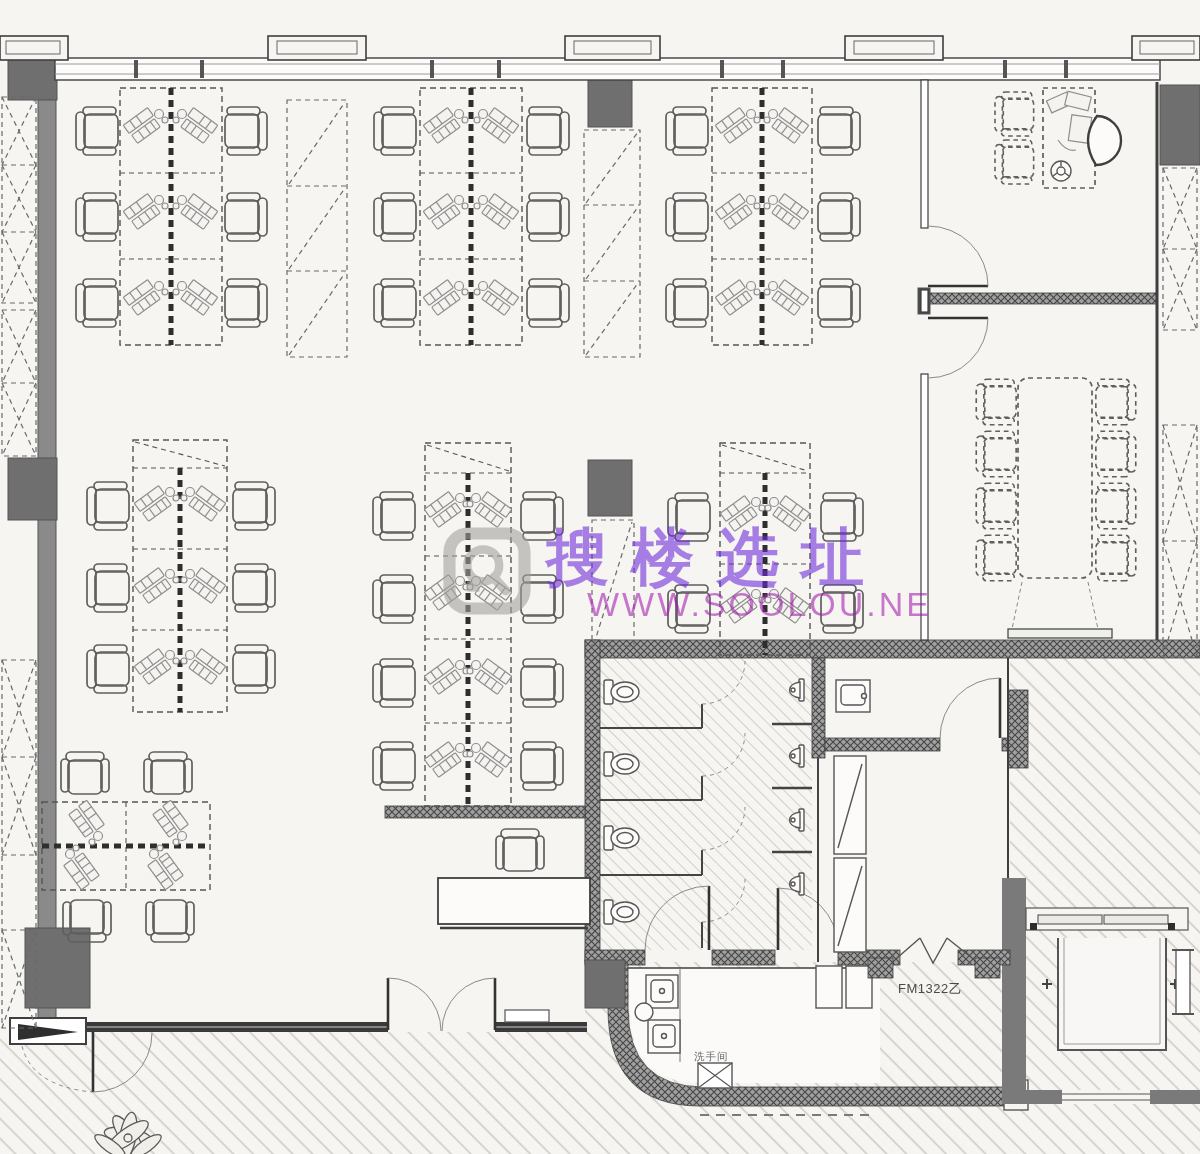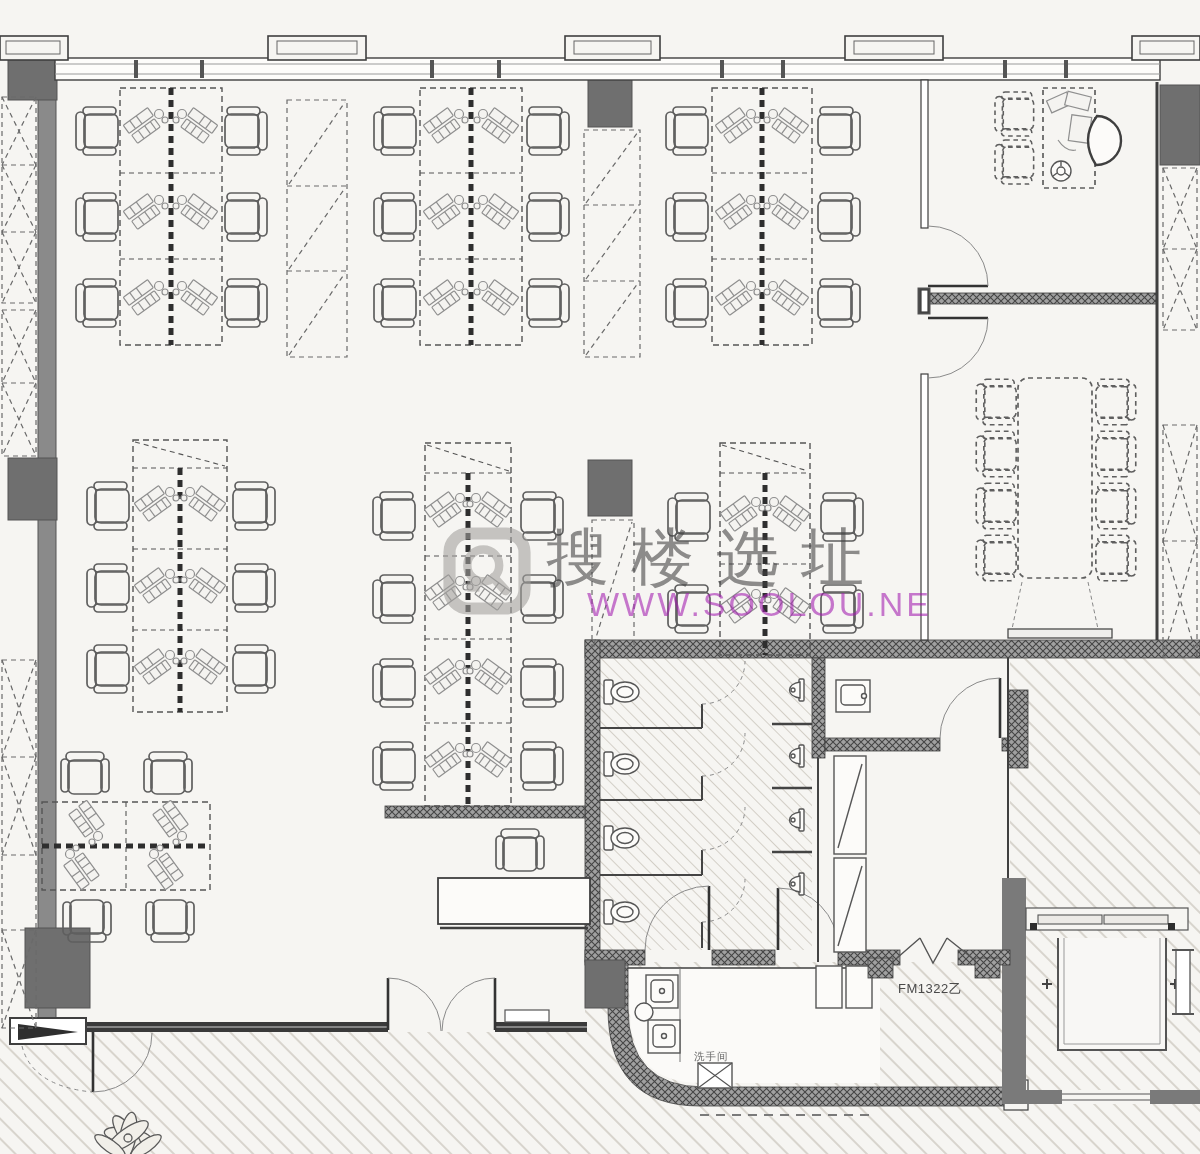--- a/index.html
+++ b/index.html
@@ -23,7 +23,7 @@
   
   .watermark{position:absolute;left:442px;top:526px;display:flex;align-items:flex-start;
              gap:14px;opacity:.58;pointer-events:none;}
-  .wm-title{font-size:63px;font-weight:normal;letter-spacing:22px;color:#404040;line-height:1.0;white-space:nowrap;}
+  .wm-title{font-size:63px;font-weight:bold;letter-spacing:22px;color:#6d28d9;line-height:1.0;white-space:nowrap;}
   .wm-url{font-size:34px;letter-spacing:3px;color:#a21caf;margin-top:-4px;white-space:nowrap;margin-left:41px;}
 </style>
 </head>

